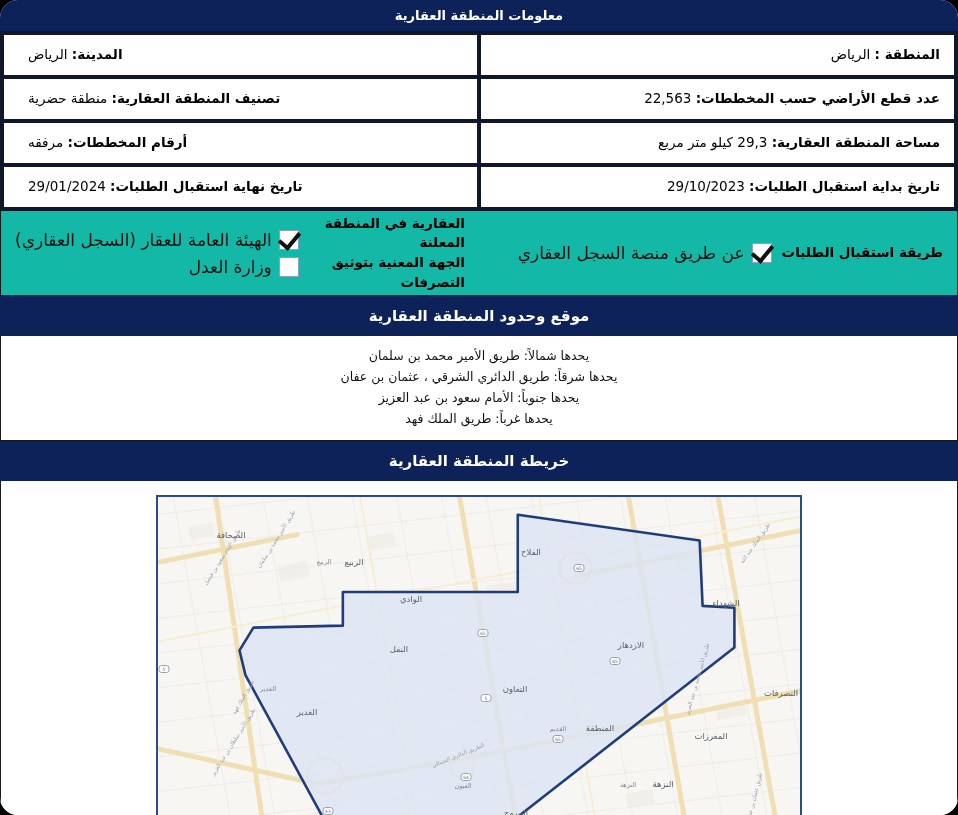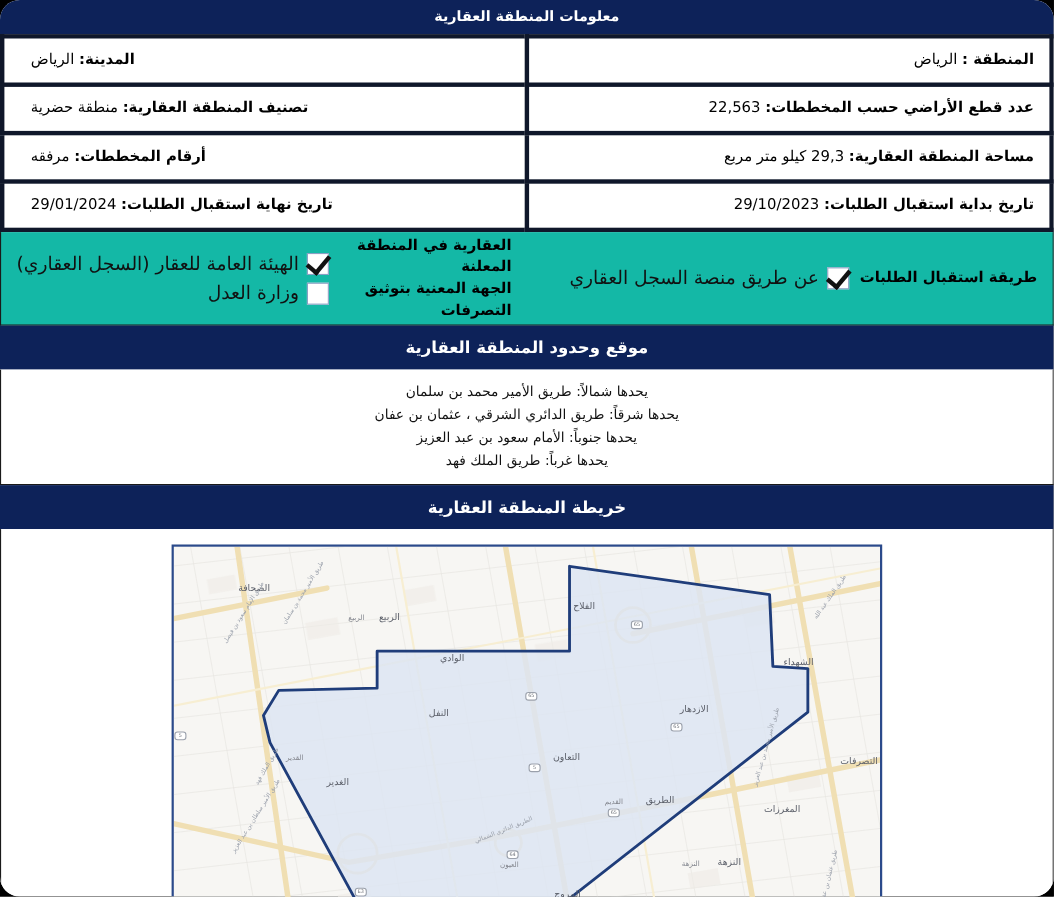--- a/index.html
+++ b/index.html
@@ -348,7 +348,7 @@
       <div class="district" style="left:149px; top:176px;margin-top:39px;">الغدير</div>
       <div class="district" style="left:357px; top:192px;">التعاون</div>
       <div class="district" style="left:623px; top:196px;">التصرفات</div>
-      <div class="district" style="left:442px; top:231px;">الطريق</div>
+      <div class="district" style="left:442px; top:231px;">المنطقة</div>
       <div class="district" style="left:553px; top:239px;">المغرزات</div>
       <div class="district" style="left:358px; top:288px;margin-top:28px;">المروج</div>
       <div class="district" style="left:505px; top:287px;">النزهة</div>

